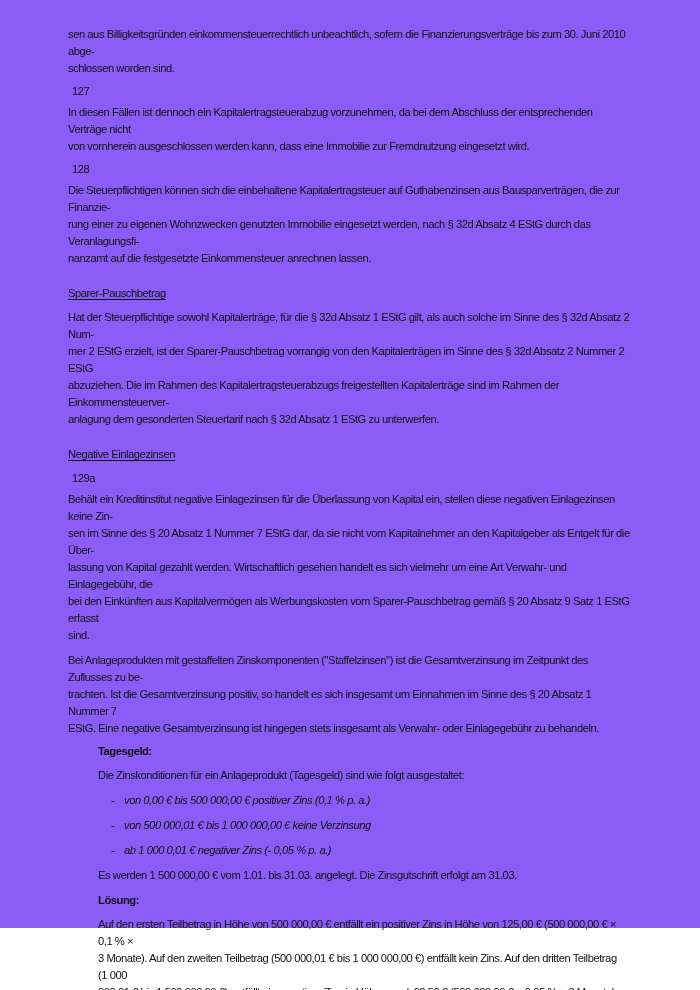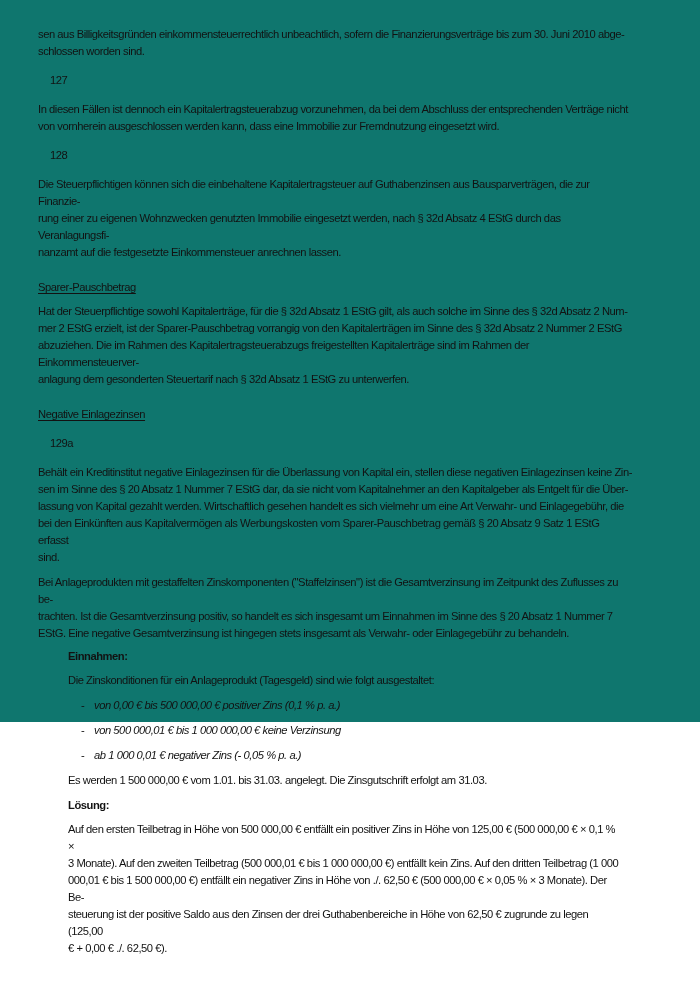--- a/index.html
+++ b/index.html
@@ -17,9 +17,9 @@
   .page {
     box-sizing: border-box;
     width: 700px;
-    height: 722px;
-    padding: 26px 68px 0 38px;
-    background: #0f766e;
+    height: 928px;
+    padding: 26px 68px 0 68px;
+    background: #8b5cf6;
   }
   .txt {
     font-size: 11.2px;

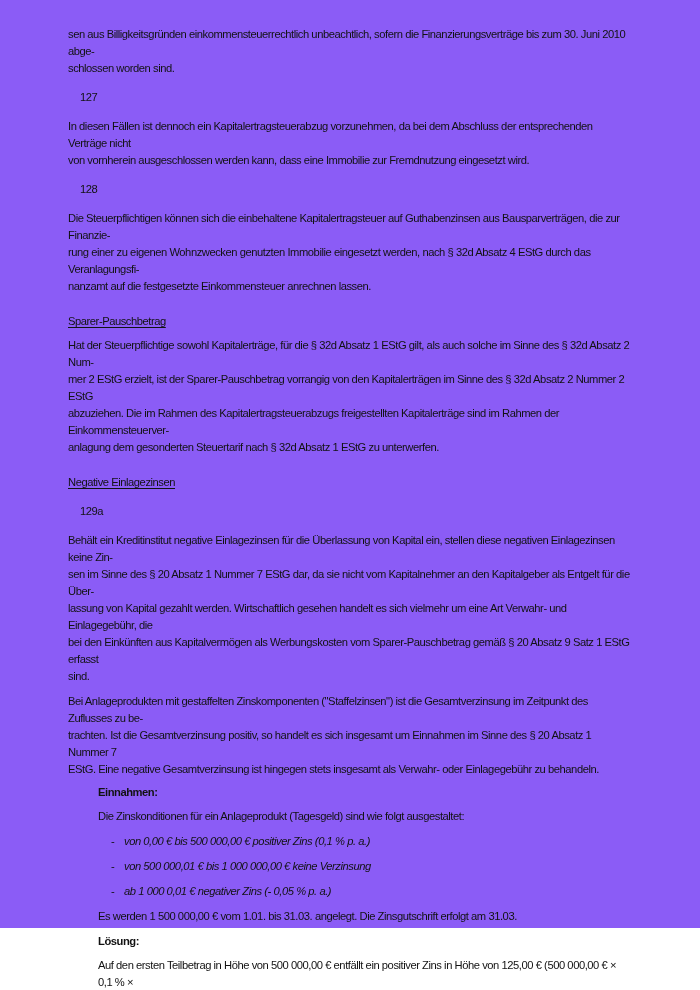--- a/index.html
+++ b/index.html
@@ -28,7 +28,7 @@
     white-space: pre-line;
   }
   .para { margin: 0 0 6px 0; }
-  .rule-num { margin: 12px; }
+  .rule-num { margin: 4px; }
   .section-heading {
     text-decoration: underline;
     text-underline-offset: 2px;

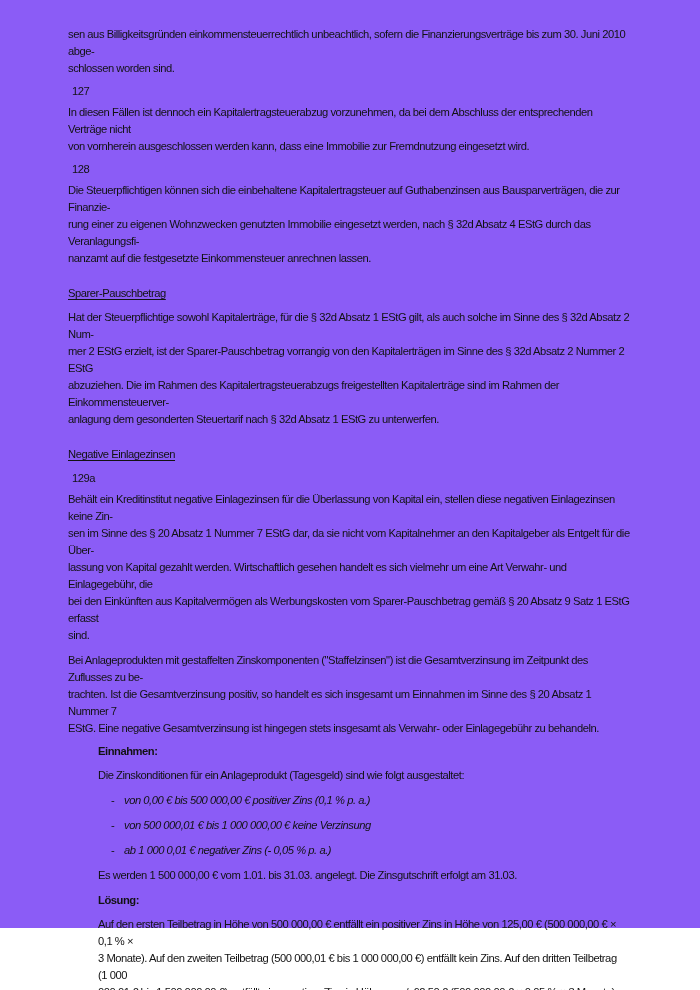--- a/index.html
+++ b/index.html
@@ -91,7 +91,7 @@
 EStG. Eine negative Gesamtverzinsung ist hingegen stets insgesamt als Verwahr- oder Einlagegebühr zu behandeln.</div>
 
   <div class="example-block">
-    <div class="txt bold example-label">Einnahmen:</div>
+    <div class="txt bold example-label">Tagesgeld:</div>
     <div class="txt example-para">Die Zinskonditionen für ein Anlageprodukt (Tagesgeld) sind wie folgt ausgestaltet:</div>
 
     <div class="bullet-list">

